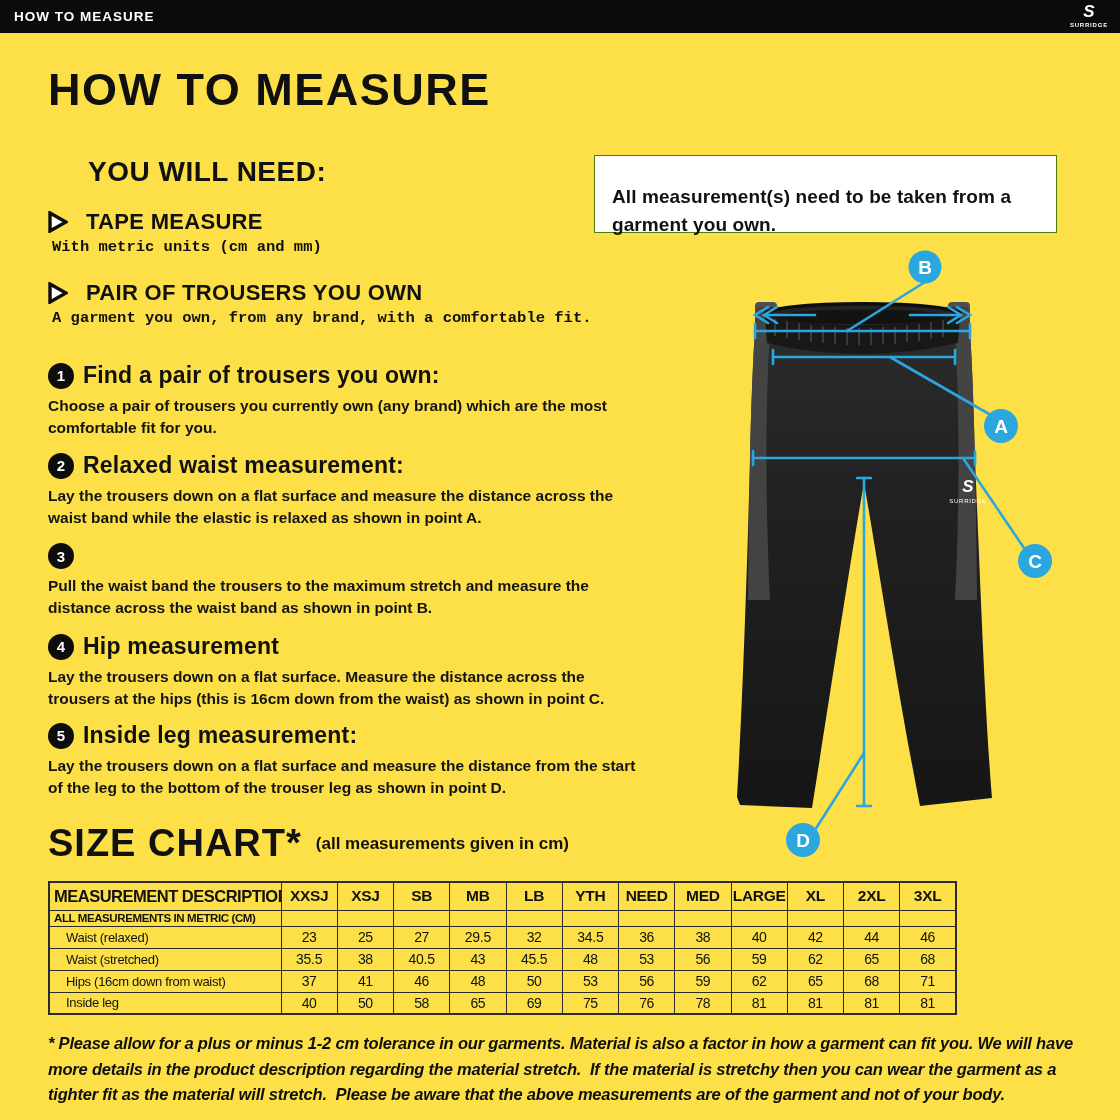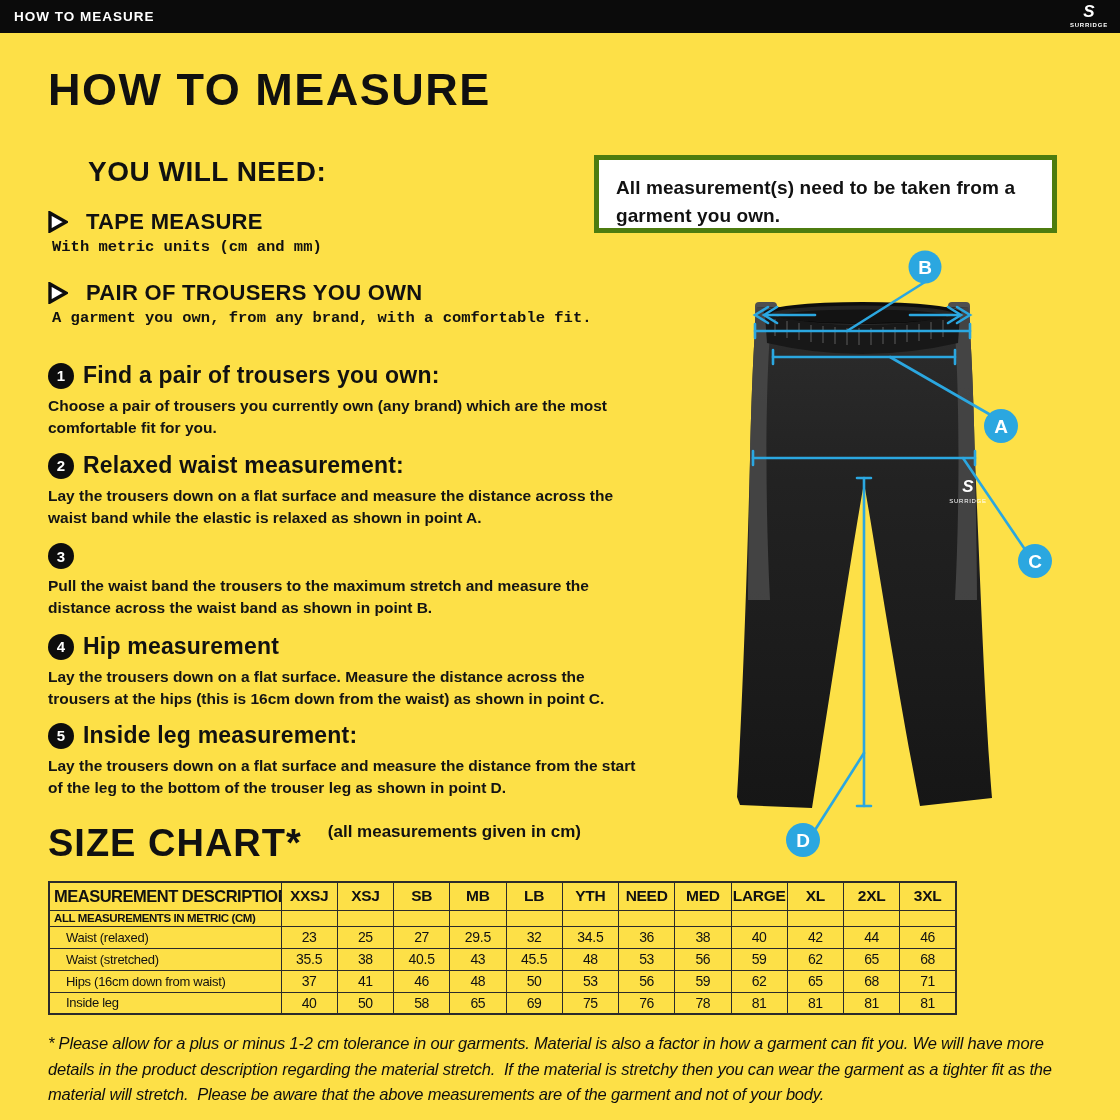--- a/index.html
+++ b/index.html
@@ -61,7 +61,7 @@
   
   .notice-box {
     position:absolute; left:594px; top:155px; width:463px; height:78px;
-    border:5px solid #4d7c0f; background:#fff; padding:14px 17px;
+    border:1px solid #4d7c0f; background:#fff; padding:27px 17px;
   }
   .notice-text { font-size:19px; font-weight:bold; line-height:1.45; letter-spacing:0.1px; }
 

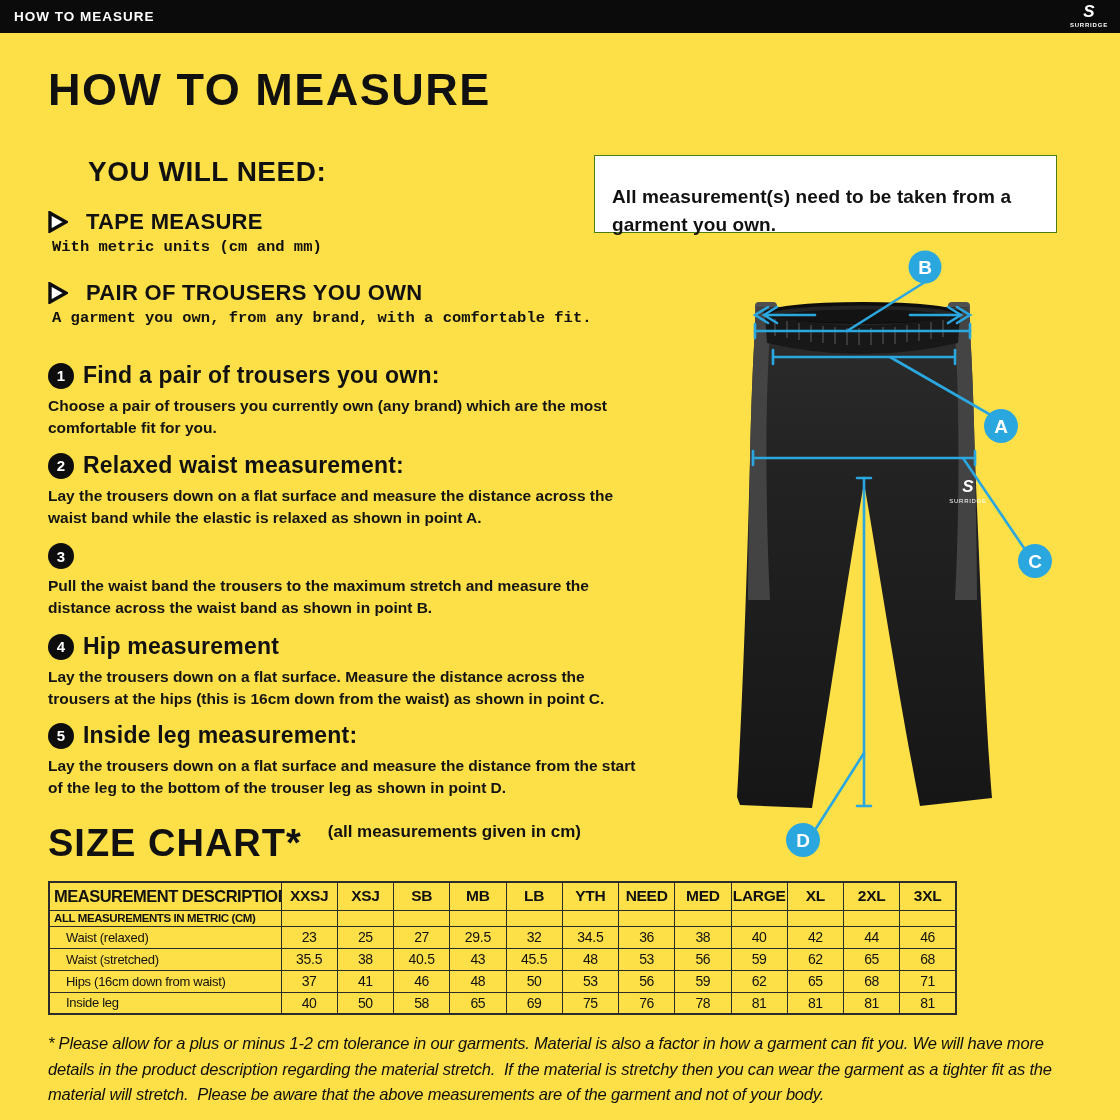--- a/index.html
+++ b/index.html
@@ -70,7 +70,7 @@
 
   
   .sizechart-head {
-    position:absolute; left:48px; top:822px; display:flex; align-items:flex-start; gap:26px;
+    position:absolute; left:48px; top:822px; display:flex; align-items:center; gap:14px;
   }
   .sizechart-title { font-size:38px; font-weight:800; letter-spacing:1px; }
   .sizechart-sub { font-size:17px; font-weight:800; }

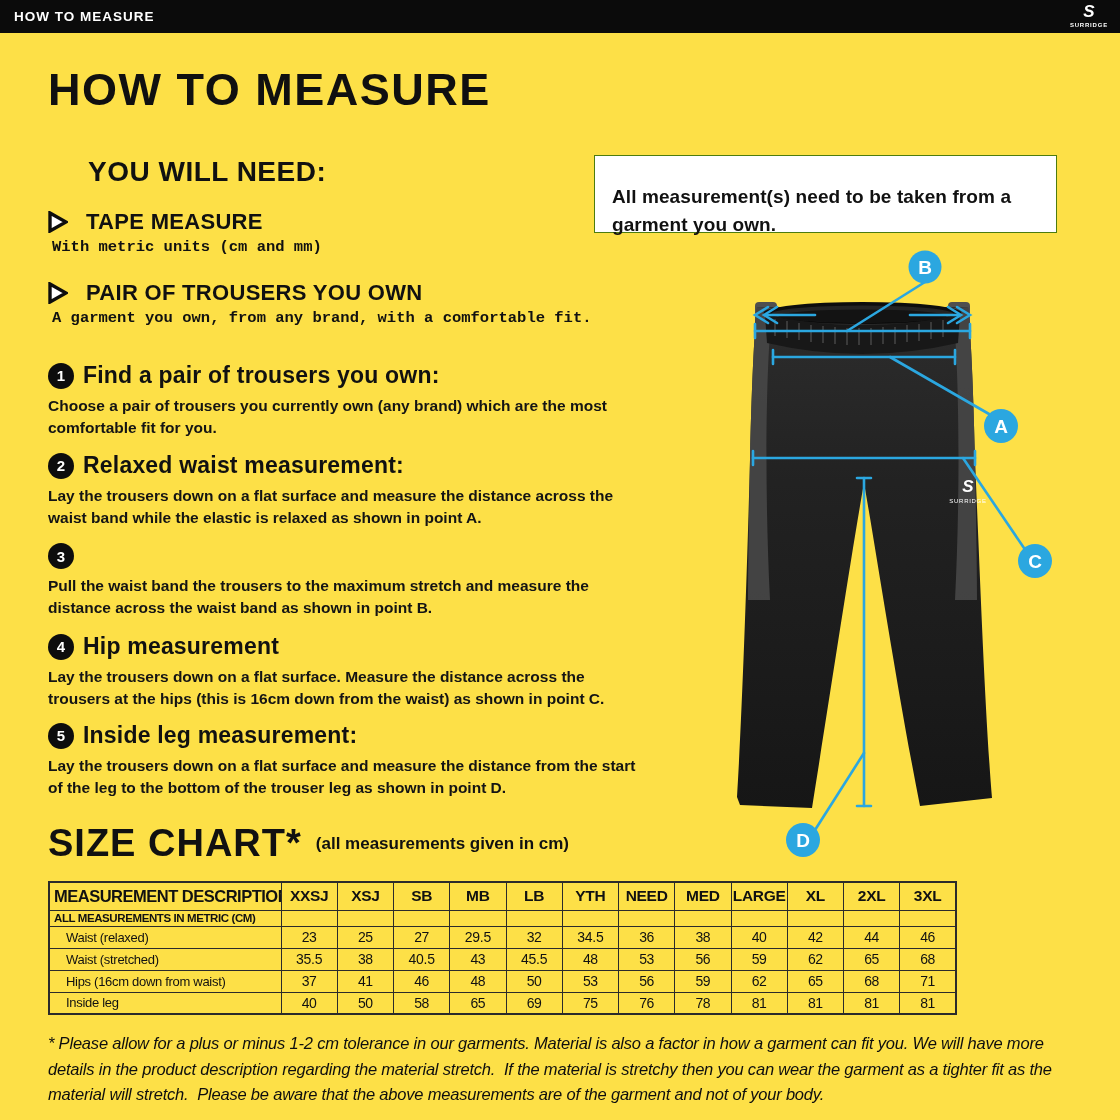--- a/index.html
+++ b/index.html
@@ -92,7 +92,7 @@
   
   .footnote {
     position:absolute; left:48px; top:1031px; width:1040px;
-    font-size:16.5px; font-weight:normal; font-style:italic; line-height:1.55;
+    font-size:16.5px; font-weight:bold; font-style:italic; line-height:1.55;
     letter-spacing:-0.2px; white-space:pre-wrap; color:#0e0e0e;
   }
 </style>

